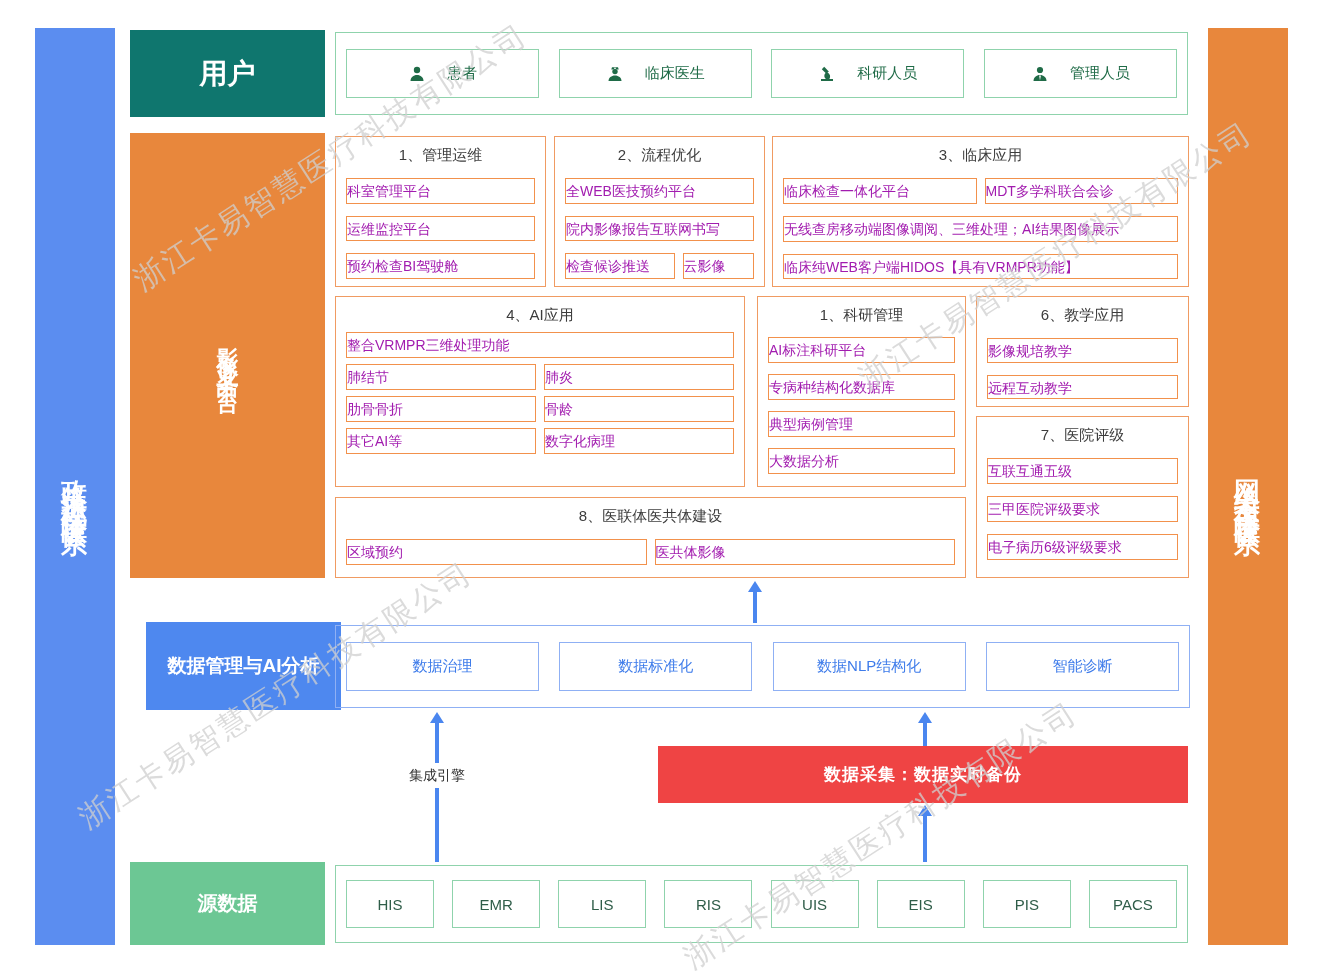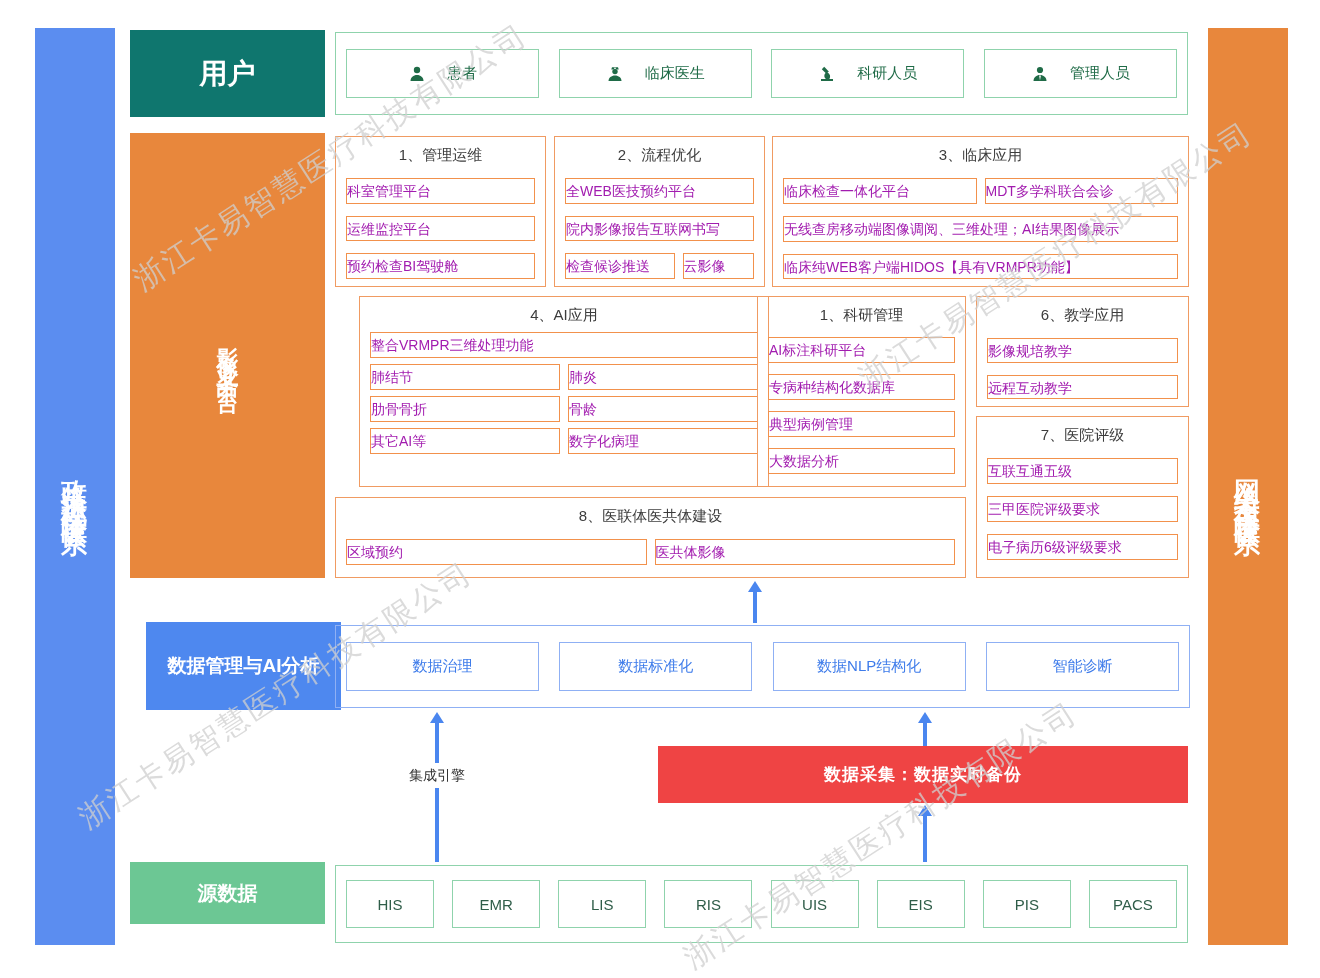--- a/index.html
+++ b/index.html
@@ -35,7 +35,7 @@
   #sec1{left:335px;top:136px;width:211px;height:151px;}
   #sec2{left:554px;top:136px;width:211px;height:151px;}
   #sec3{left:772px;top:136px;width:417px;height:151px;}
-  #sec4{left:335px;top:296px;width:410px;height:191px;gap:6px;margin-left:24px;}
+  #sec4{left:335px;top:296px;width:410px;height:191px;gap:6px;}
   #sec5{left:757px;top:296px;width:209px;height:191px;gap:11px;}
   #sec6{left:976px;top:296px;width:213px;height:111px;}
   #sec7{left:976px;top:416px;width:213px;height:162px;}

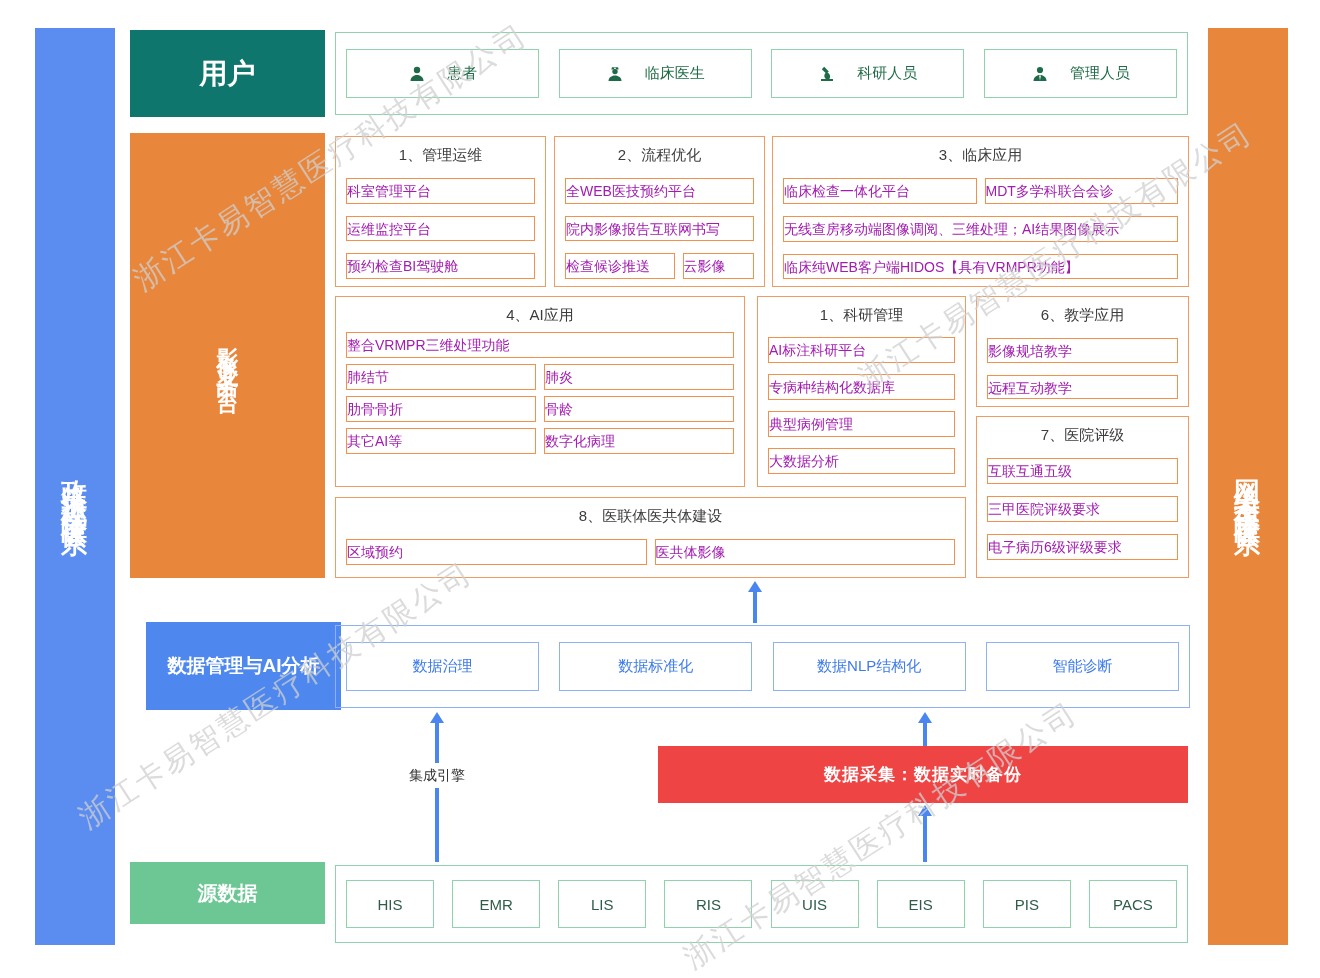--- a/index.html
+++ b/index.html
@@ -18,7 +18,7 @@
   #imaging-label{top:133px;height:445px;background:#E8873C;}
   #imaging-label .vtext{writing-mode:vertical-rl;text-orientation:upright;font-size:22px;font-weight:bold;letter-spacing:9px;}
   #dm-label{top:622px;height:88px;background:#4E88EF;font-size:19px;margin-left:16px;}
-  #src-label{top:862px;height:62px;background:#6CC794;font-size:20px;}
+  #src-label{top:862px;height:83px;background:#6CC794;font-size:20px;}
 
   
   #users-box{position:absolute;left:335px;top:32px;width:853px;height:83px;border:1px solid #8FD3AC;display:flex;align-items:center;justify-content:space-between;padding:0 10px;box-sizing:border-box;}

